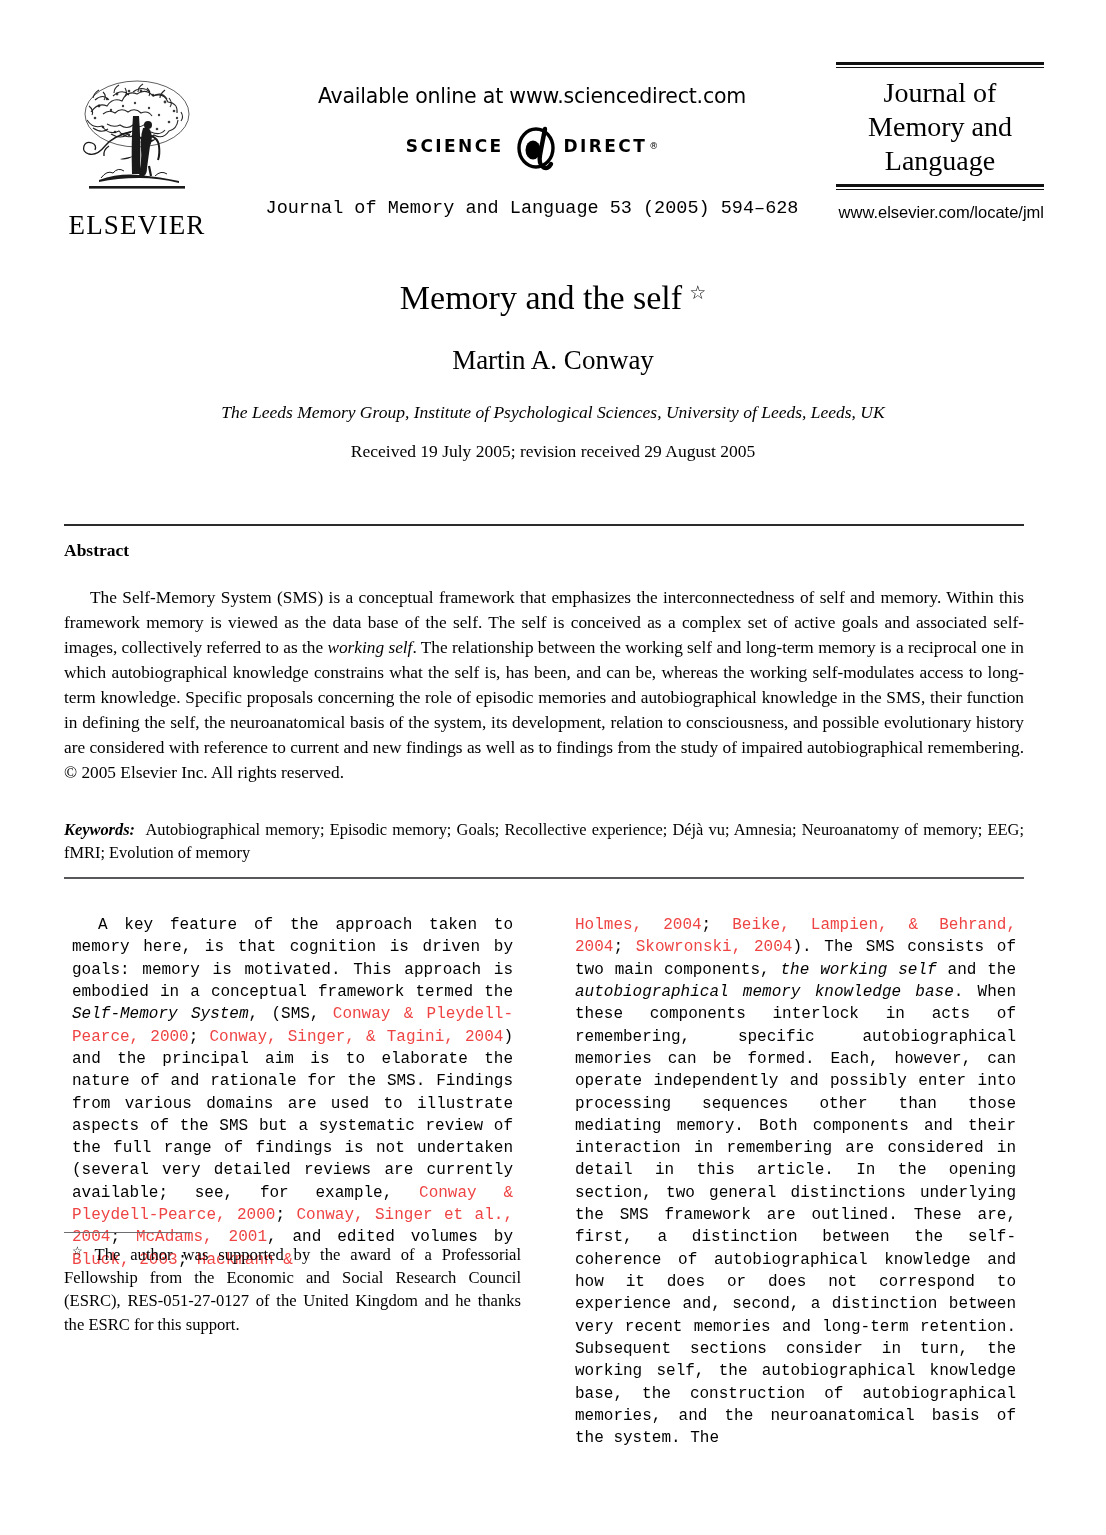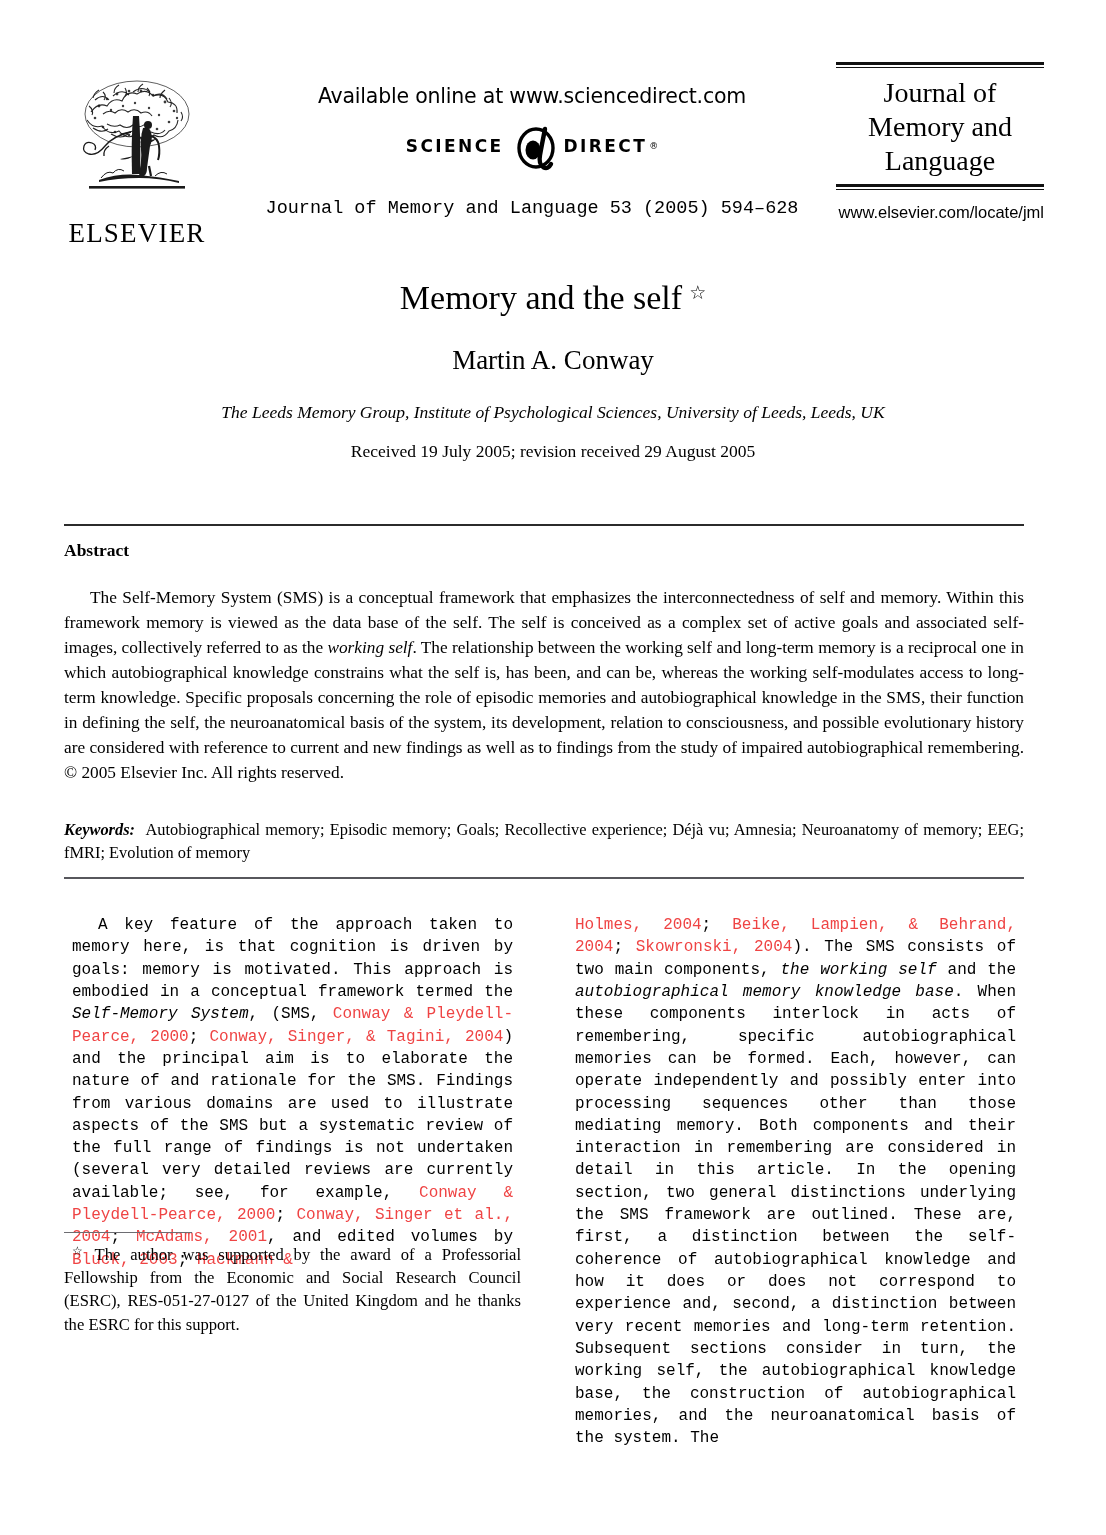--- a/index.html
+++ b/index.html
@@ -47,7 +47,7 @@
     font-family: "Liberation Serif", "DejaVu Serif", serif;
     font-size: 27px;
     letter-spacing: 1.2px;
-    margin-top: 10px;
+    margin-top: 2px;
     line-height: 1;
   }
 

